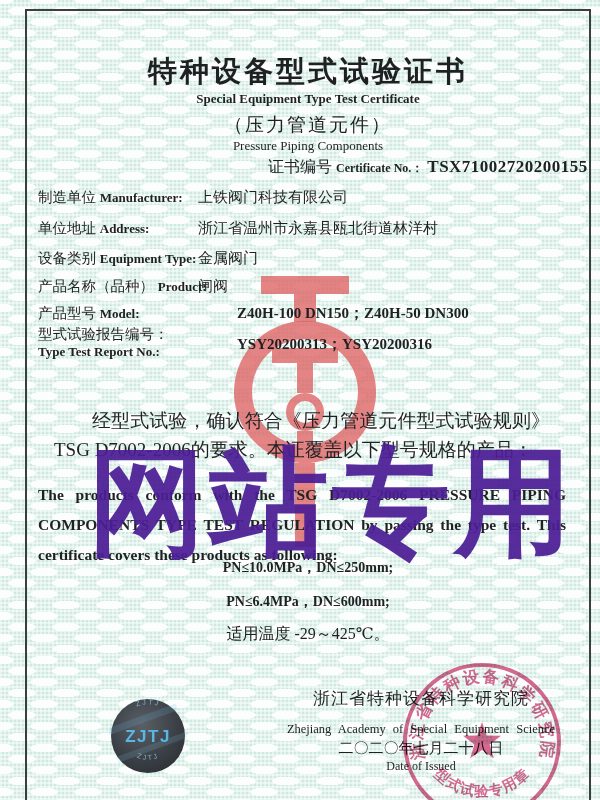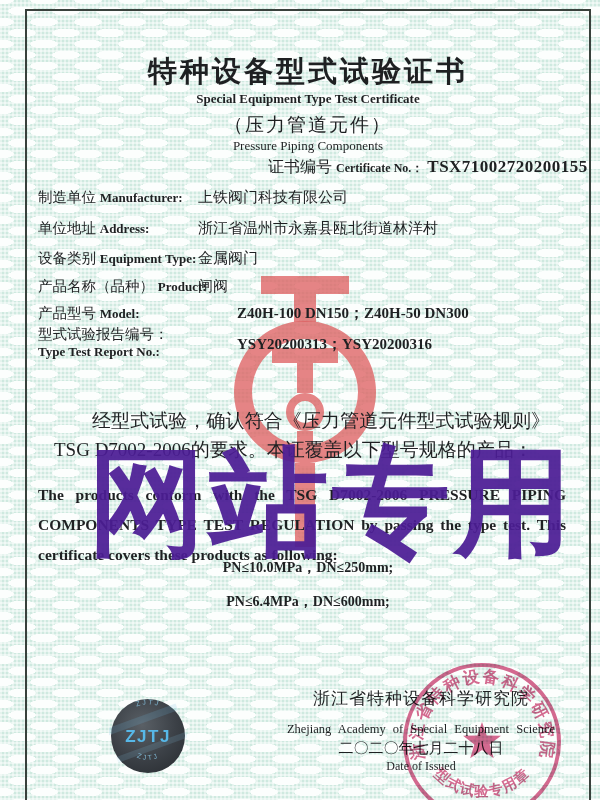--- a/index.html
+++ b/index.html
@@ -121,6 +121,7 @@
 <div class="abs center z-text specs">
   <div class="spec">PN≤10.0MPa，DN≤250mm;</div>
   <div class="spec">PN≤6.4MPa，DN≤600mm;</div>
+  <div class="spec-temp">适用温度 -29～425℃。</div>
 </div>
 
 <div class="abs footer">

